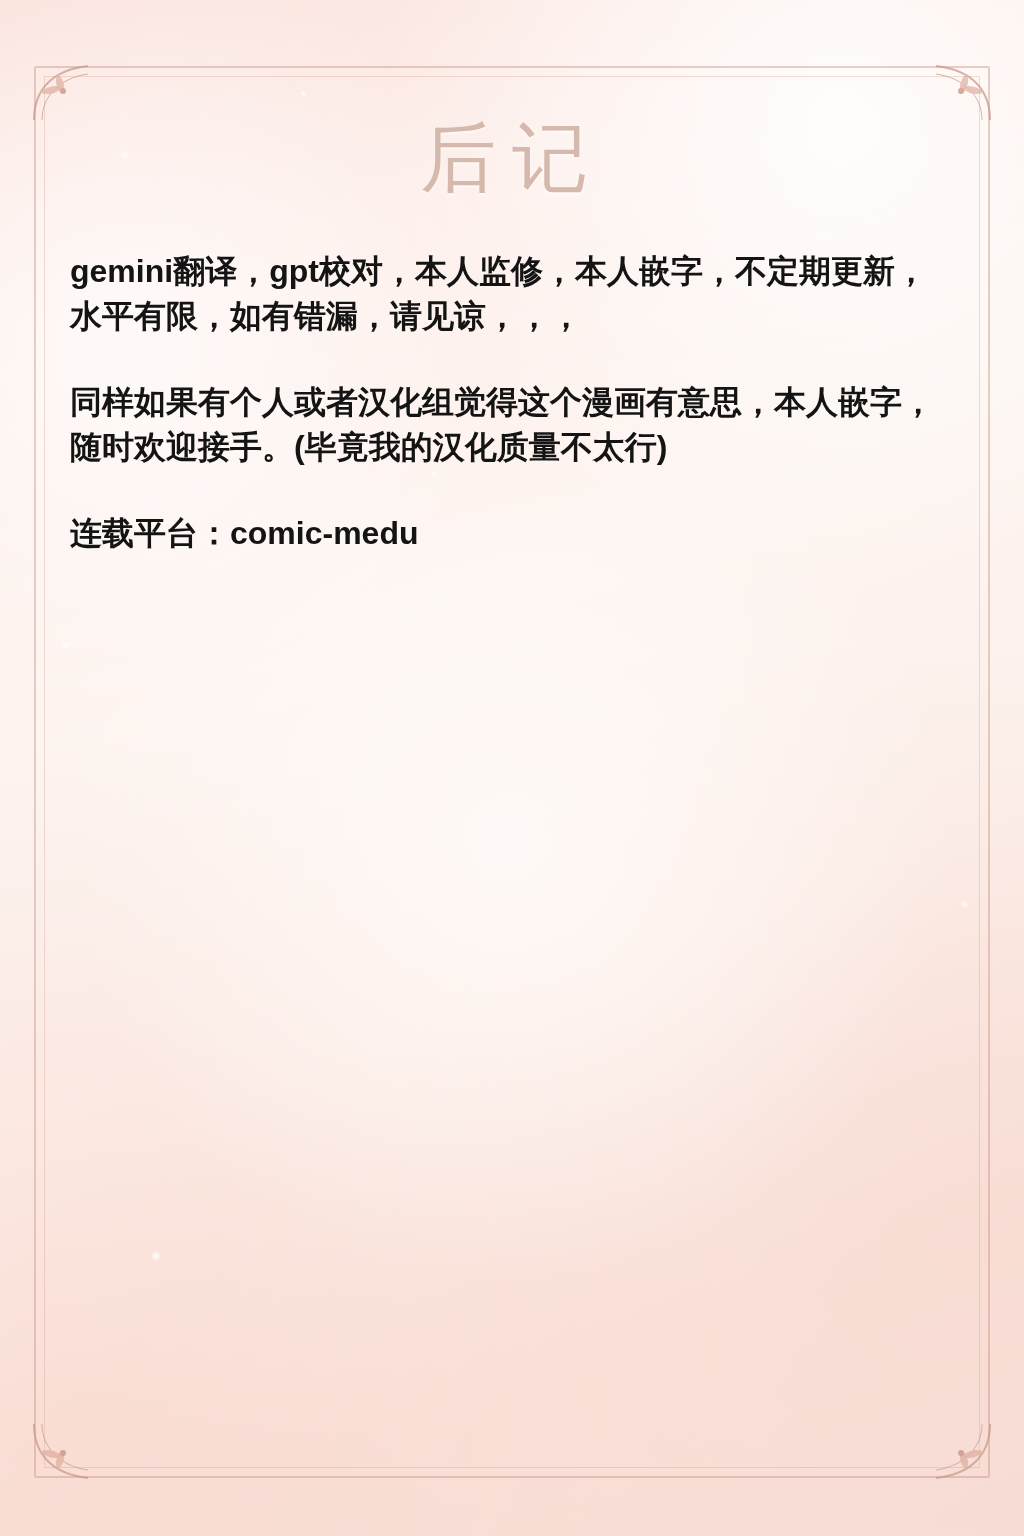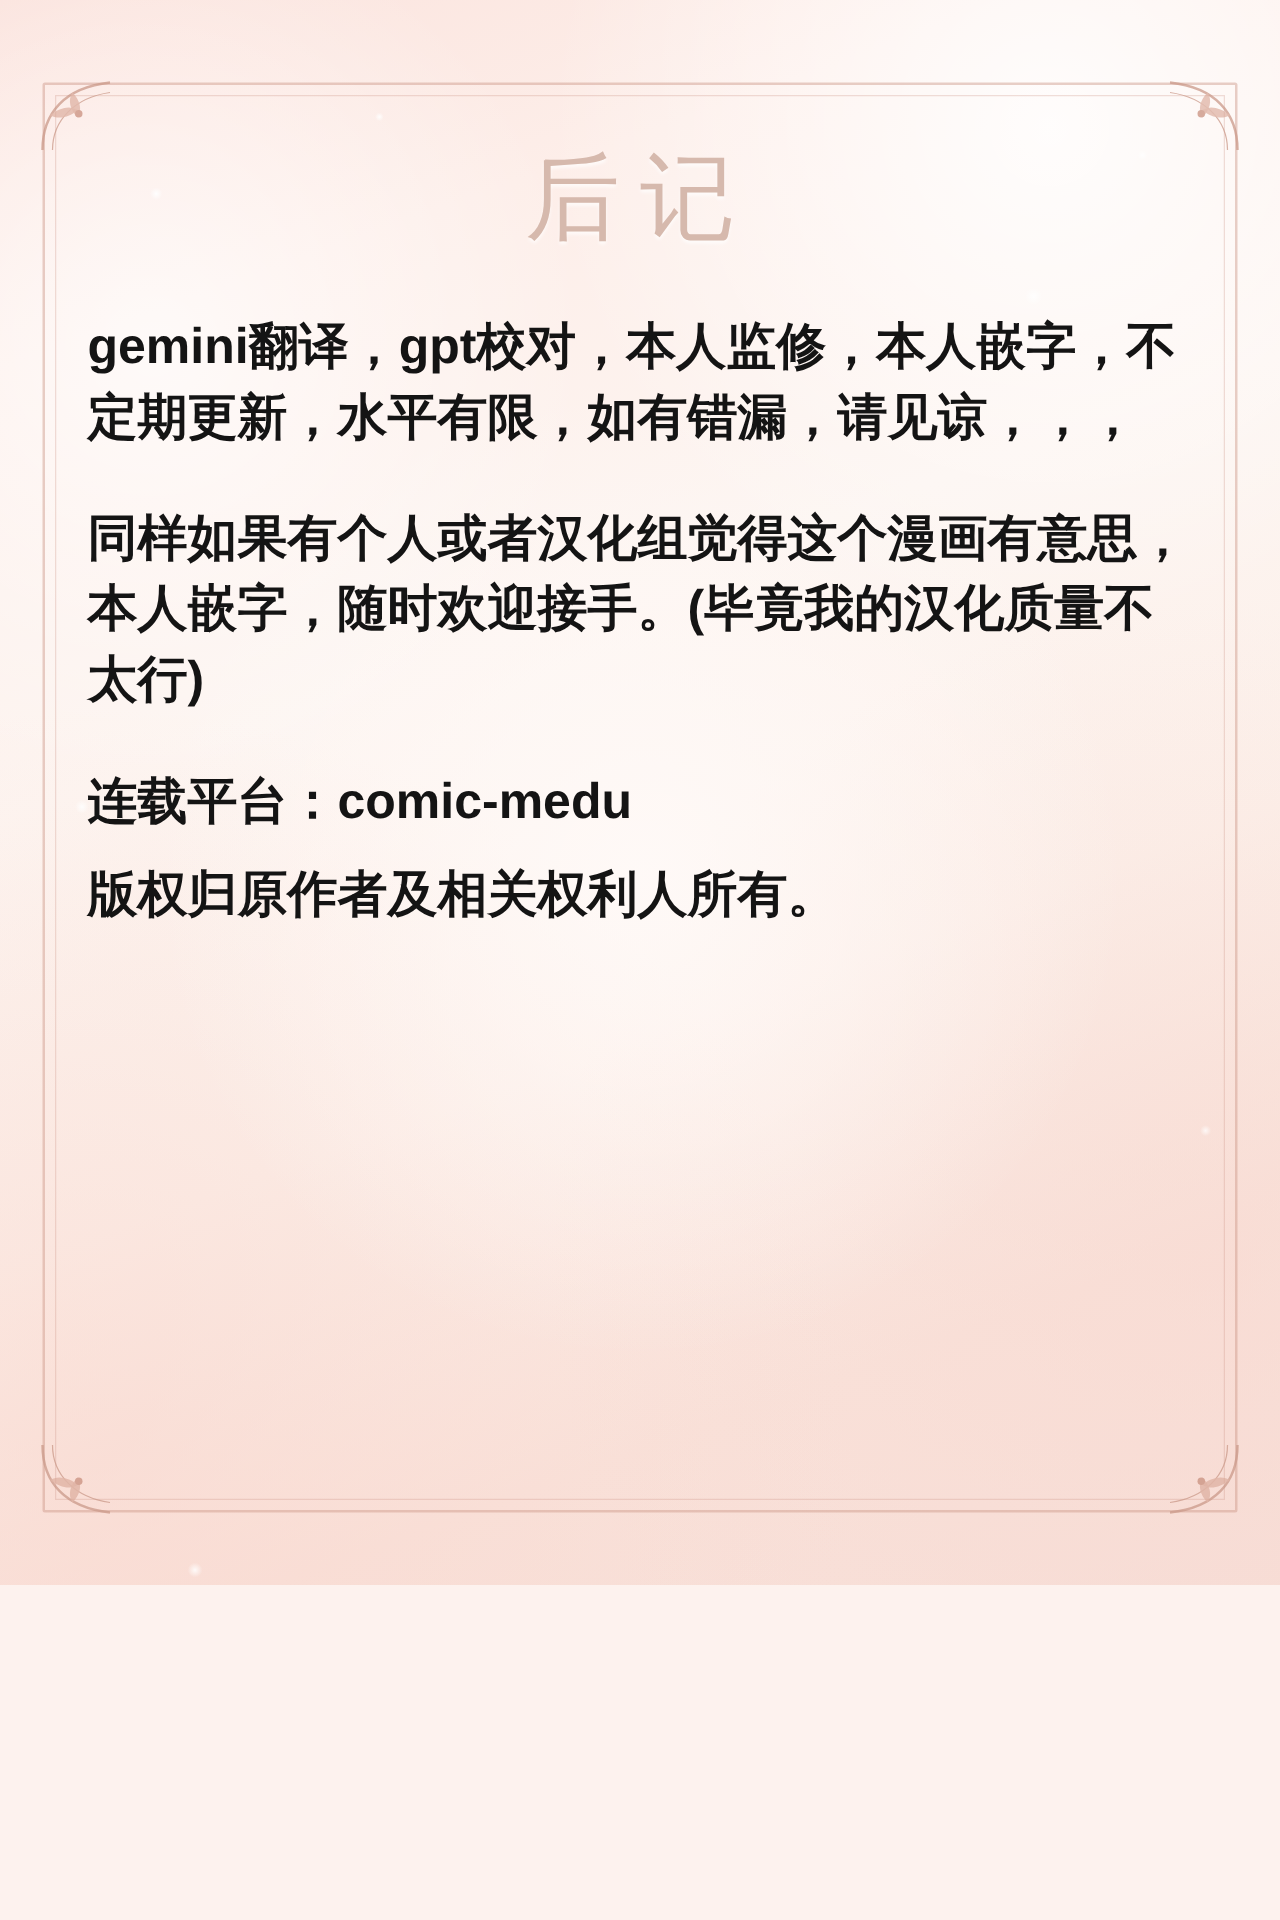--- a/index.html
+++ b/index.html
@@ -17,7 +17,7 @@
   .page {
     position: relative;
     width: 1024px;
-    height: 1268px;
+    height: 1536px;
     box-sizing: border-box;
     background:
       radial-gradient(circle at 82% 8%, rgba(255,255,255,0.85) 0%, rgba(255,255,255,0) 28%),

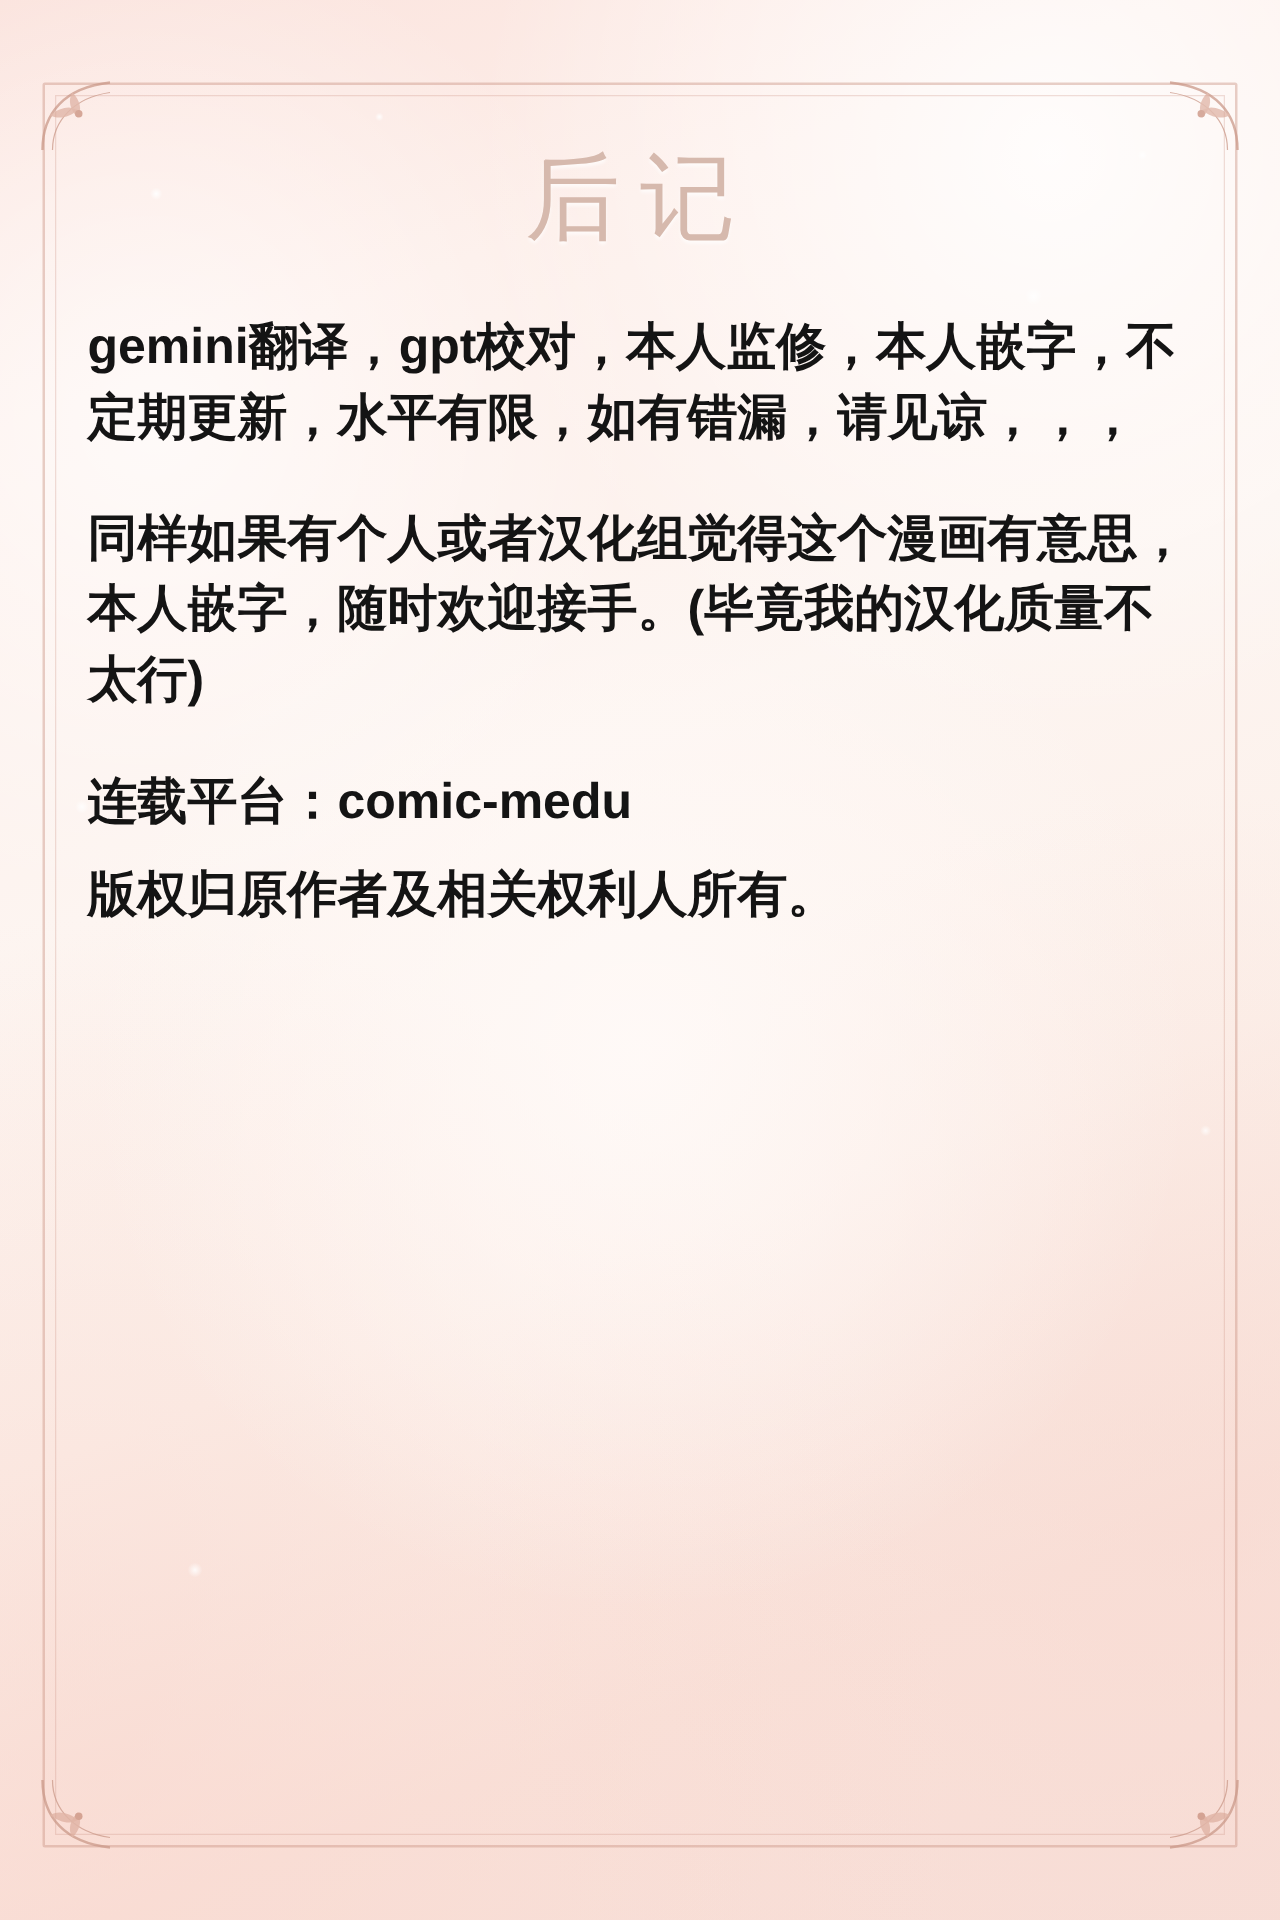--- a/index.html
+++ b/index.html
@@ -104,7 +104,7 @@
     color: #141414;
     font-family: "Liberation Sans", sans-serif;
     font-weight: bold;
-    font-size: 40px;
+    font-size: 32px;
     line-height: 1.42;
     letter-spacing: 0px;
   }

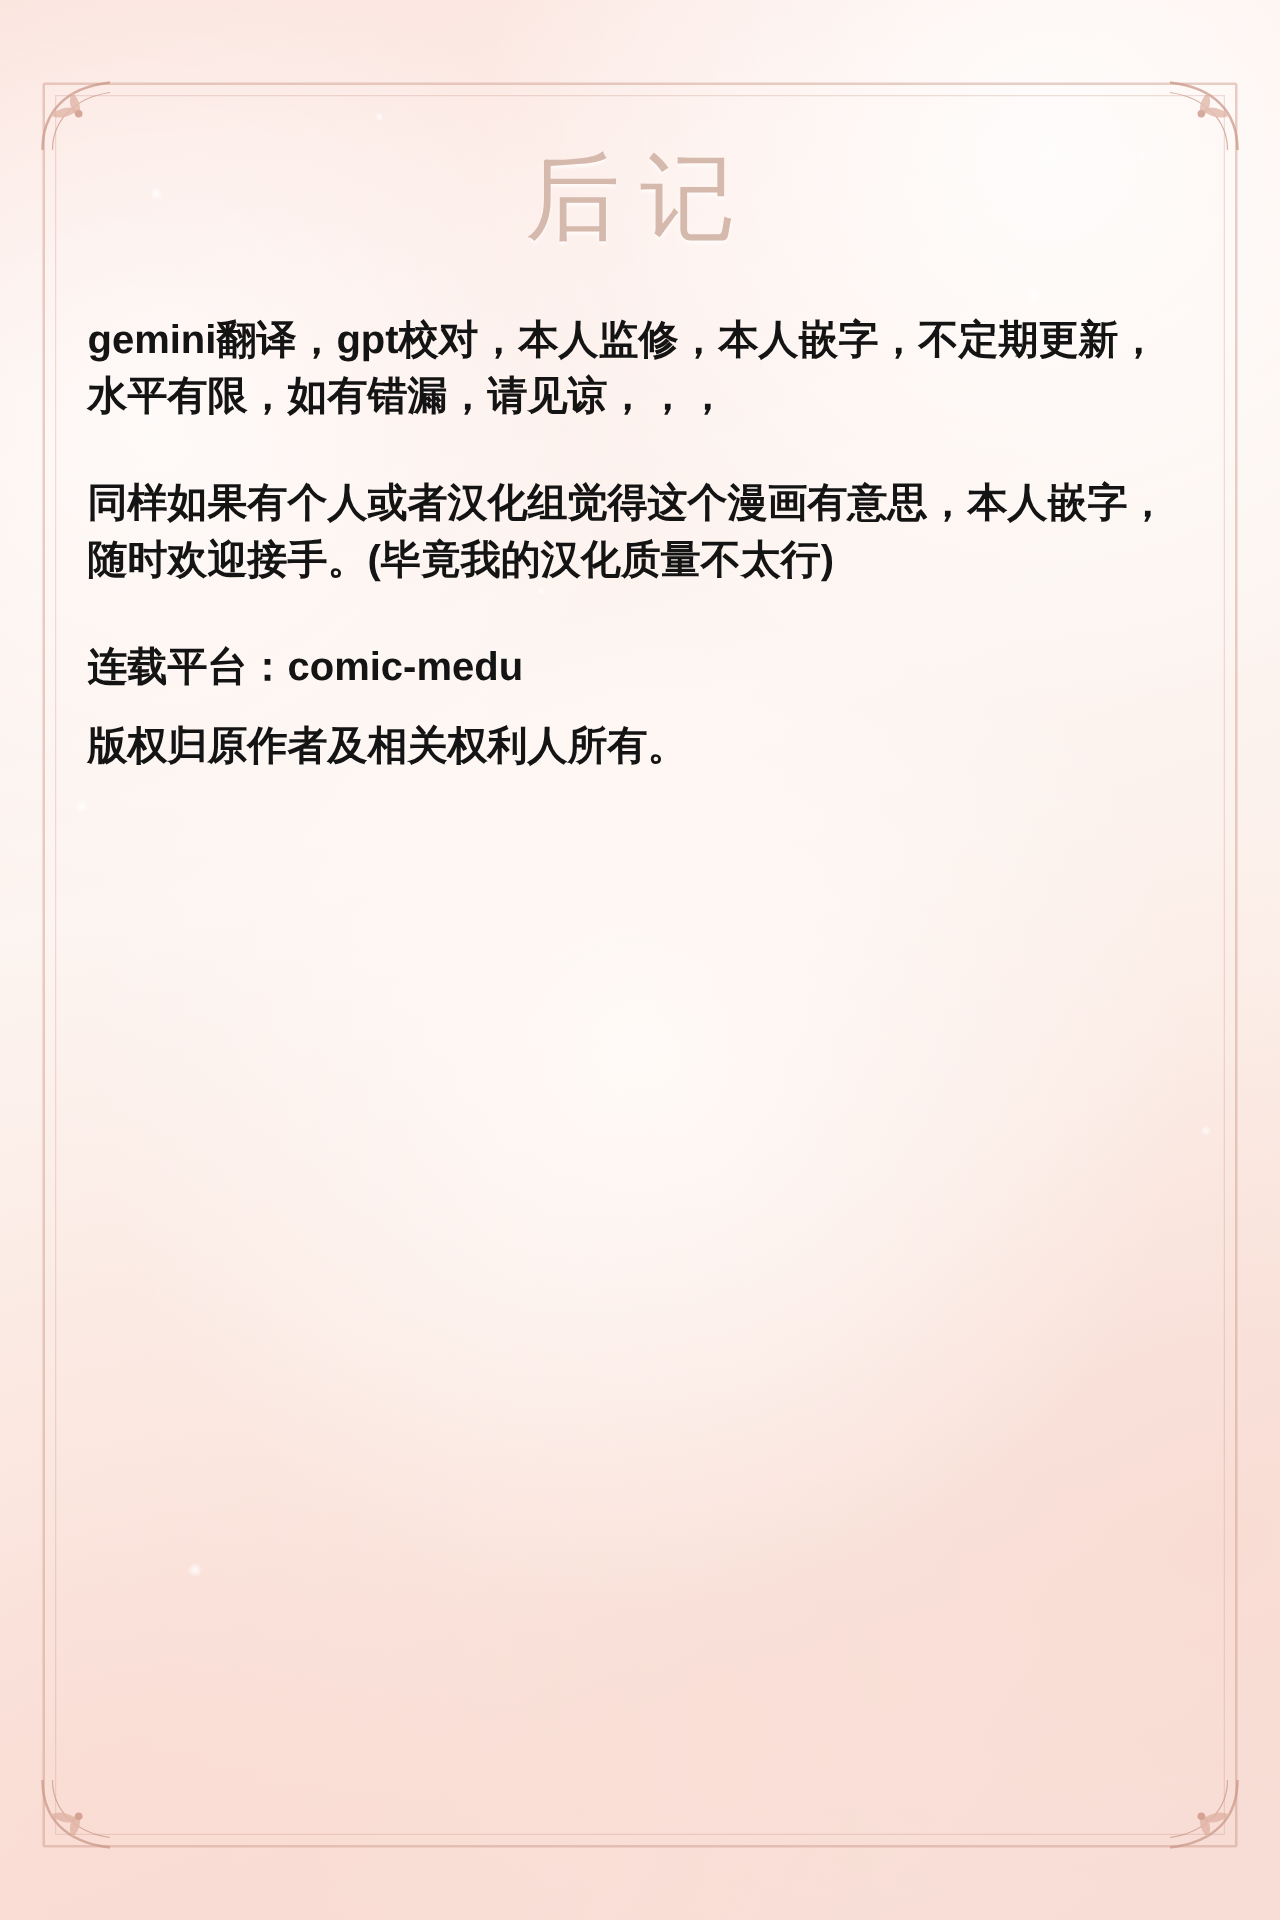--- a/index.html
+++ b/index.html
@@ -171,7 +171,6 @@
       <p class="para gap-big">gemini翻译，gpt校对，本人监修，本人嵌字，不定期更新，水平有限，如有错漏，请见谅，，，</p>
       <p class="para gap-big">同样如果有个人或者汉化组觉得这个漫画有意思，本人嵌字，随时欢迎接手。(毕竟我的汉化质量不太行)</p>
       <p class="para tight">连载平台：comic-medu</p>
-      <p class="para nomargin">版权归原作者及相关权利人所有。</p>
     </div>
 
   </div>

